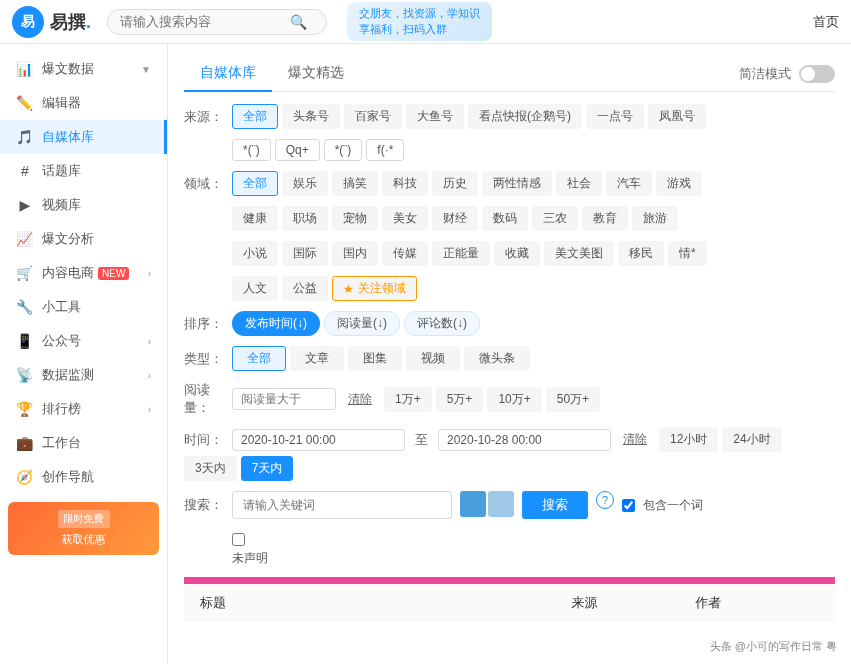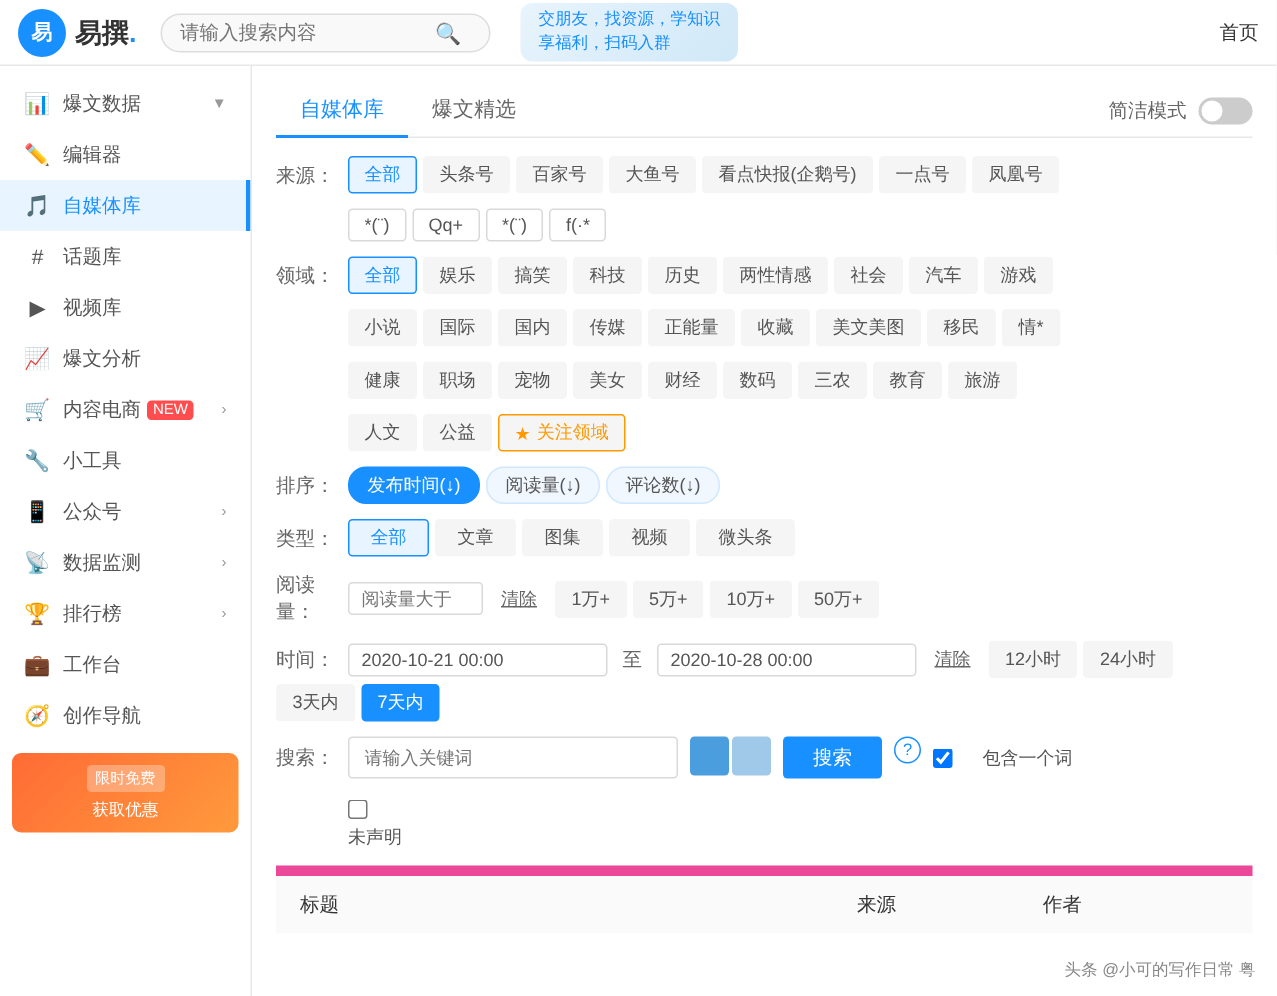--- a/index.html
+++ b/index.html
@@ -232,6 +232,18 @@
       </div>
       <div class="filter-row">
         <span class="filter-label"></span>
+        <div class="filter-tag">健康</div>
+        <div class="filter-tag">职场</div>
+        <div class="filter-tag">宠物</div>
+        <div class="filter-tag">美女</div>
+        <div class="filter-tag">财经</div>
+        <div class="filter-tag">数码</div>
+        <div class="filter-tag">三农</div>
+        <div class="filter-tag">教育</div>
+        <div class="filter-tag">旅游</div>
+      </div>
+      <div class="filter-row">
+        <span class="filter-label"></span>
         <div class="filter-tag">小说</div>
         <div class="filter-tag">国际</div>
         <div class="filter-tag">国内</div>
@@ -241,18 +253,6 @@
         <div class="filter-tag">美文美图</div>
         <div class="filter-tag">移民</div>
         <div class="filter-tag">情*</div>
-      </div>
-      <div class="filter-row">
-        <span class="filter-label"></span>
-        <div class="filter-tag">健康</div>
-        <div class="filter-tag">职场</div>
-        <div class="filter-tag">宠物</div>
-        <div class="filter-tag">美女</div>
-        <div class="filter-tag">财经</div>
-        <div class="filter-tag">数码</div>
-        <div class="filter-tag">三农</div>
-        <div class="filter-tag">教育</div>
-        <div class="filter-tag">旅游</div>
       </div>
       <div class="filter-row">
         <span class="filter-label"></span>

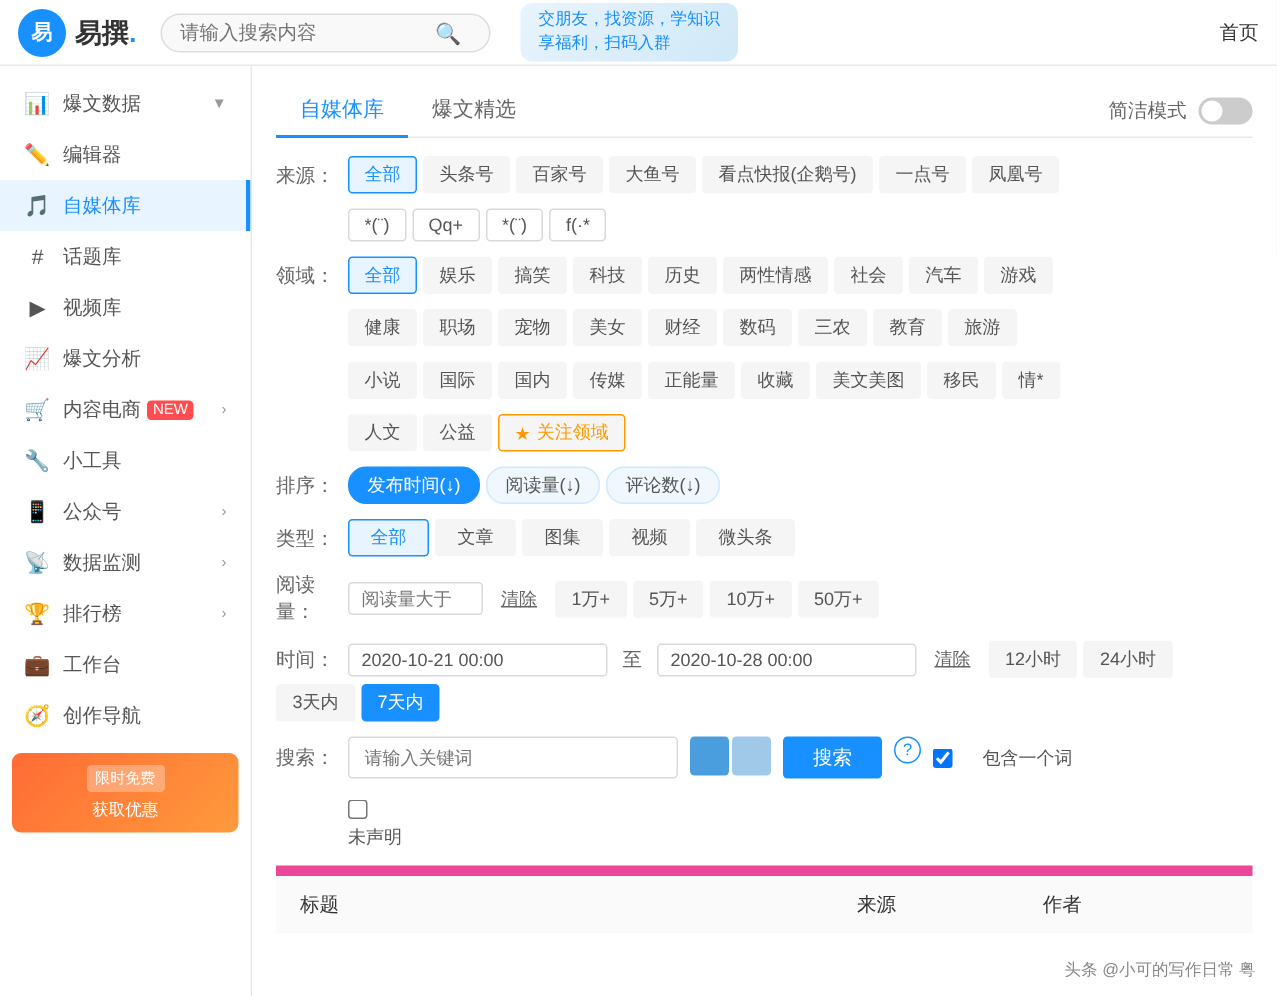--- a/index.html
+++ b/index.html
@@ -65,7 +65,7 @@
     .time-btn.active { background: #1890ff; color: white; border-color: #1890ff; }
 
     
-    .read-input { border: 1px solid #d9d9d9; border-radius: 3px; padding: 3px 8px; font-size: 12px; color: #999; background: white; width: 90px; }
+    .read-input { border: 1px solid #d9d9d9; border-radius: 3px; padding: 3px 8px; font-size: 12px; color: #999; background: white; width: 104px; }
     .clear-btn { padding: 3px 8px; border-radius: 3px; cursor: pointer; font-size: 12px; color: #666; text-decoration: underline; }
     .count-btn { padding: 3px 10px; border-radius: 3px; cursor: pointer; font-size: 12px; color: #555; background: #f5f5f5; border: 1px solid transparent; }
 

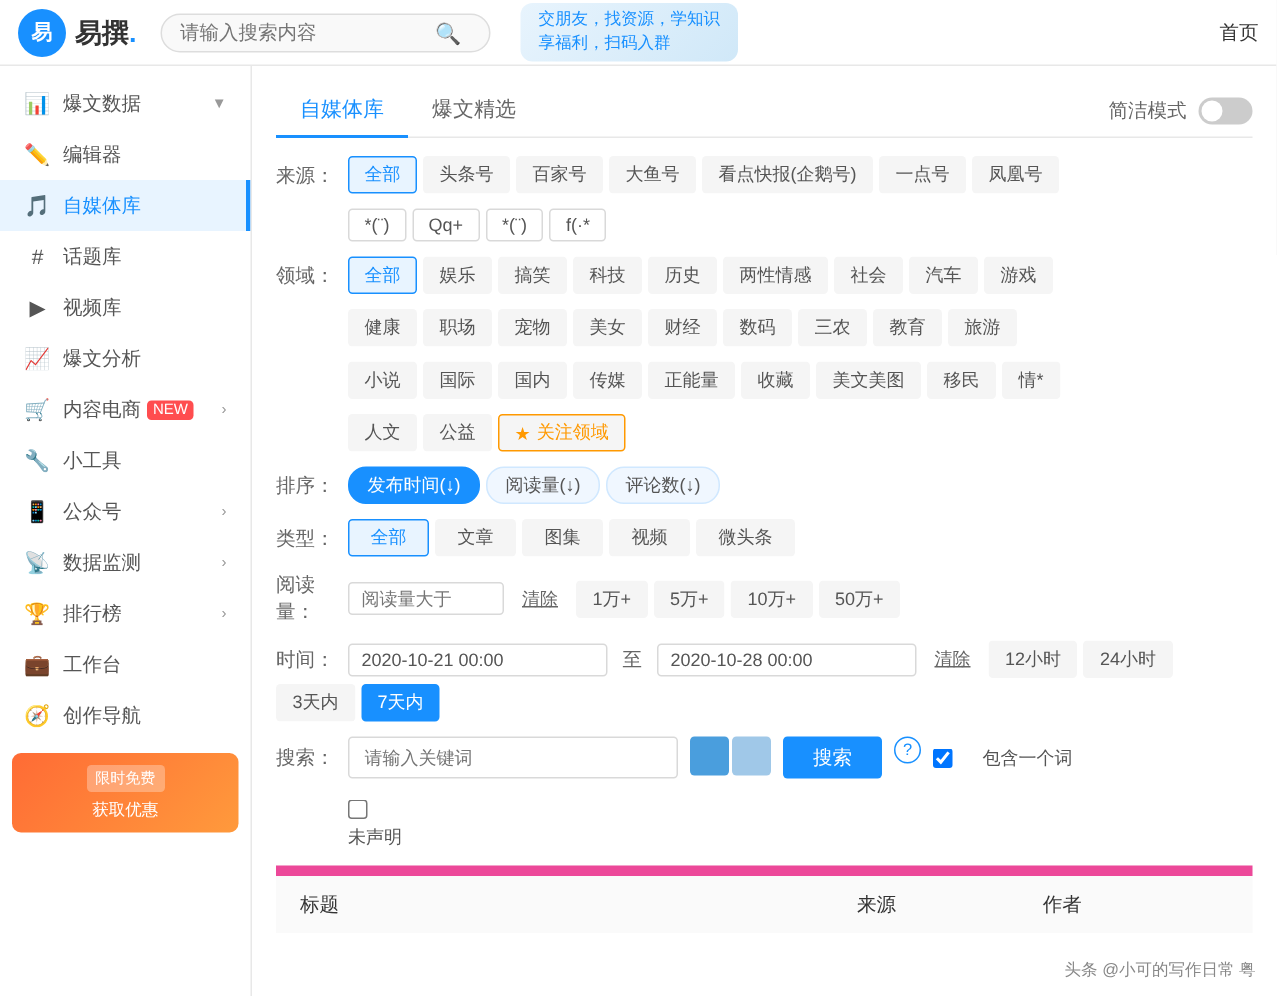--- a/index.html
+++ b/index.html
@@ -76,7 +76,7 @@
     .color-box { width: 26px; height: 26px; border-radius: 3px; cursor: pointer; }
     .search-btn { background: #1890ff; color: white; border: none; border-radius: 3px; padding: 5px 20px; font-size: 13px; cursor: pointer; }
     .help-icon { width: 18px; height: 18px; border-radius: 50%; border: 1px solid #1890ff; color: #1890ff; display: flex; align-items: center; justify-content: center; font-size: 11px; cursor: pointer; }
-    .checkbox-area { display: flex; align-items: center; gap: 20px; font-size: 12px; color: #555; }
+    .checkbox-area { display: flex; align-items: center; gap: 8px; font-size: 12px; color: #555; }
     .checkbox-area input { cursor: pointer; }
     .not-stated { display: flex; align-items: flex-start; gap: 4px; font-size: 12px; color: #555; margin-top: 4px; flex-direction: column; }
 

